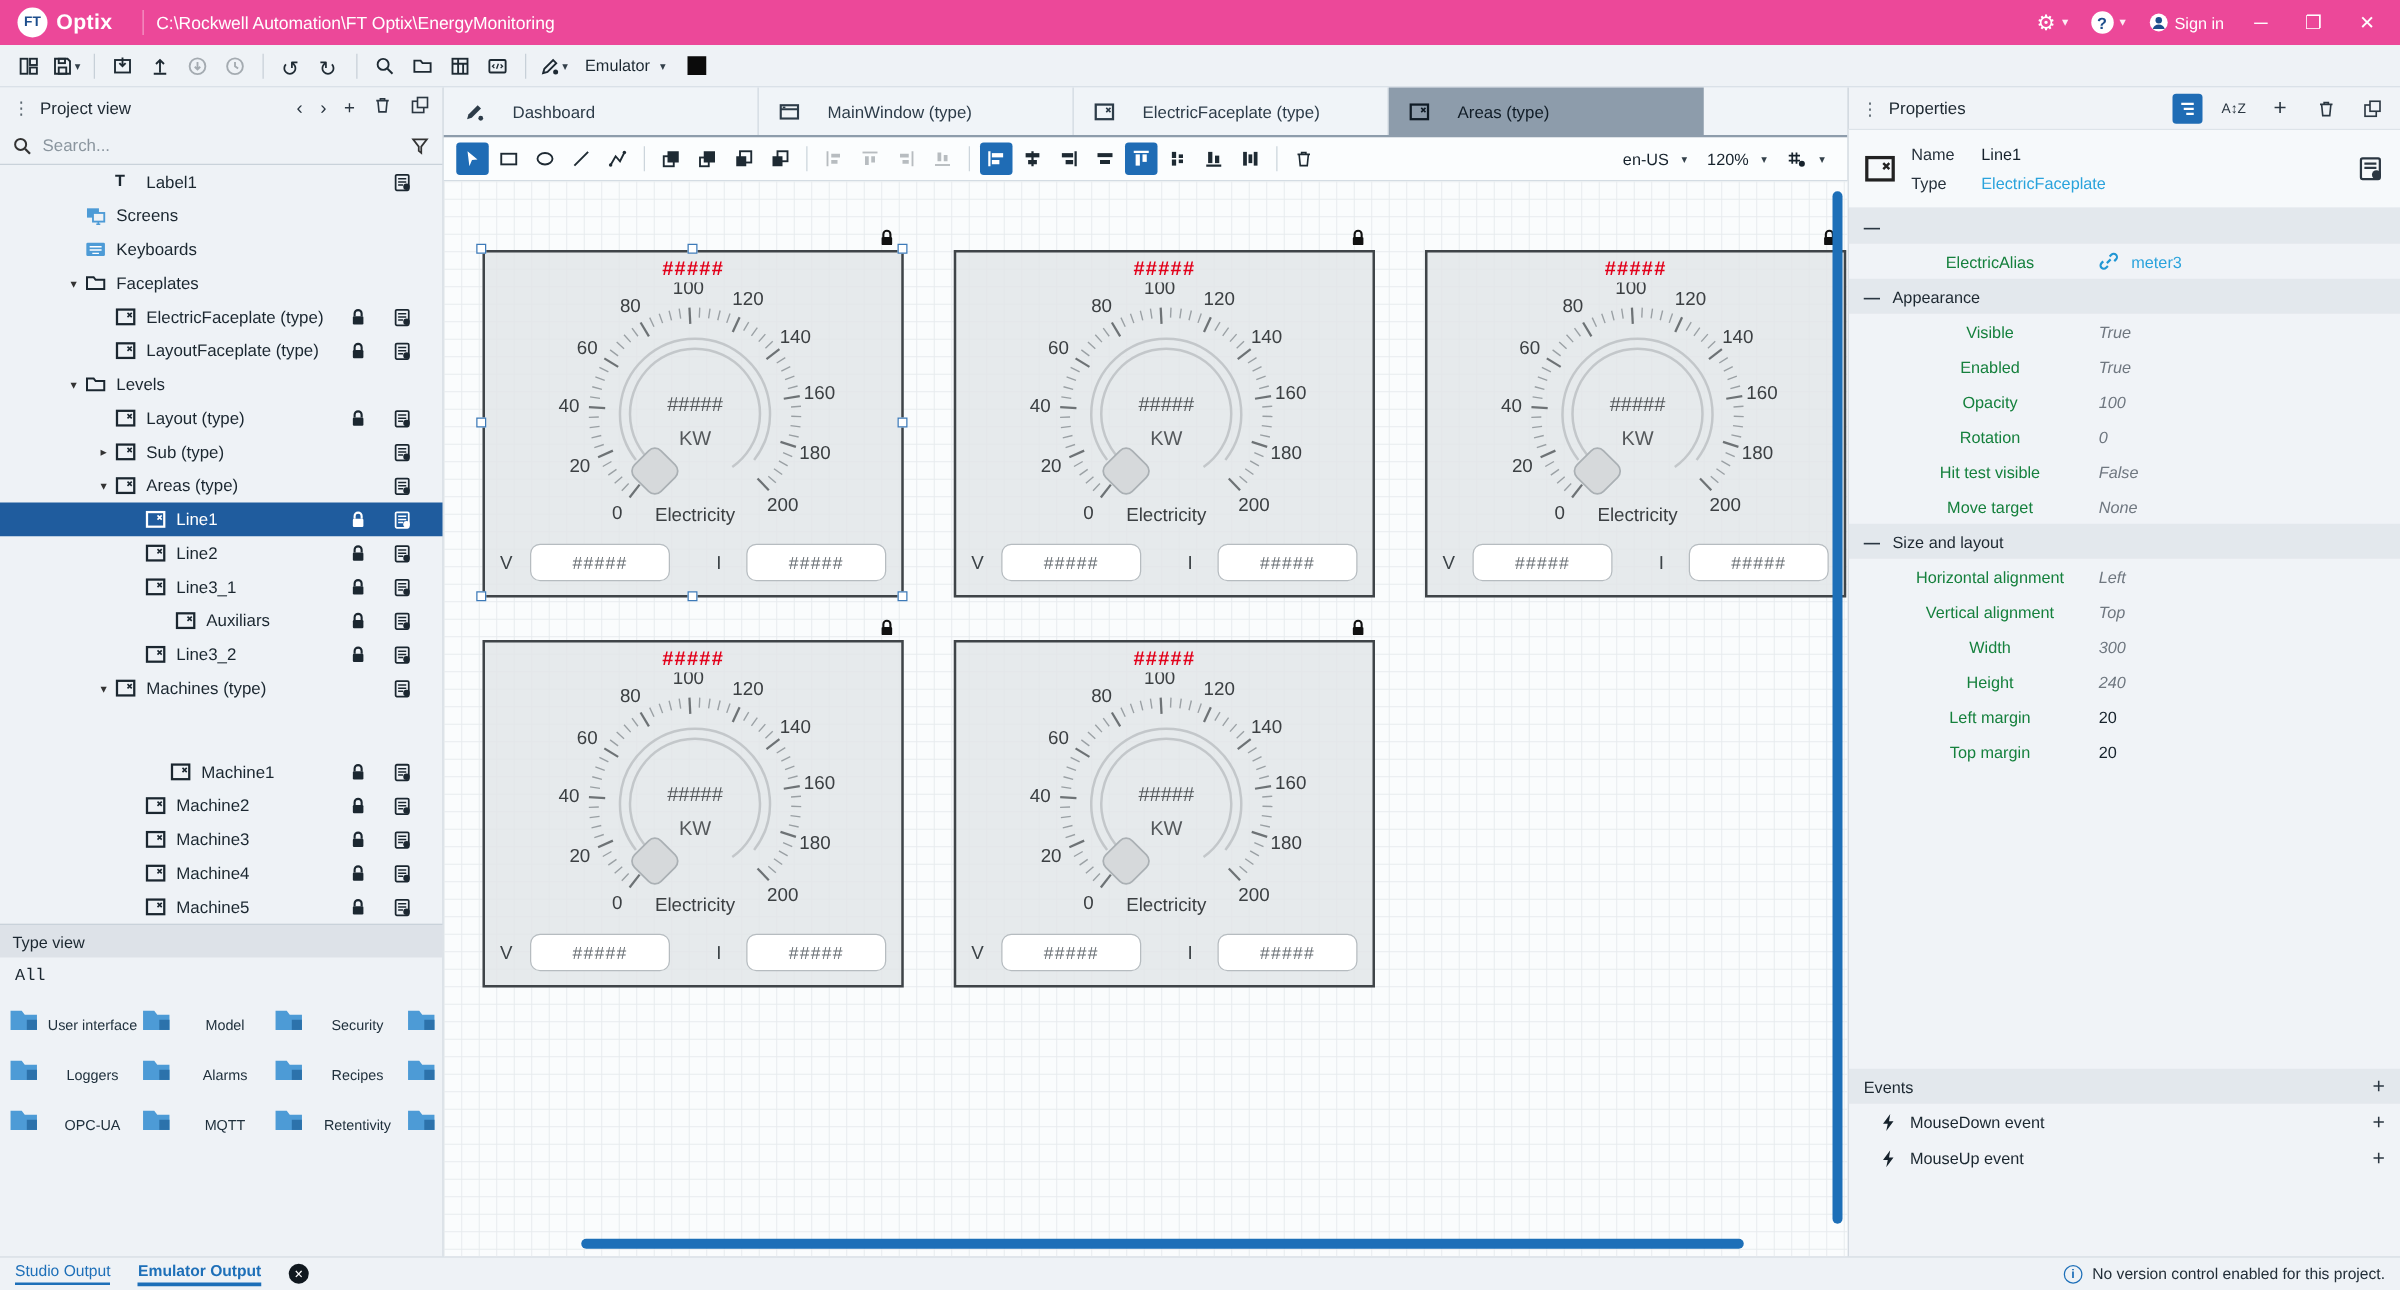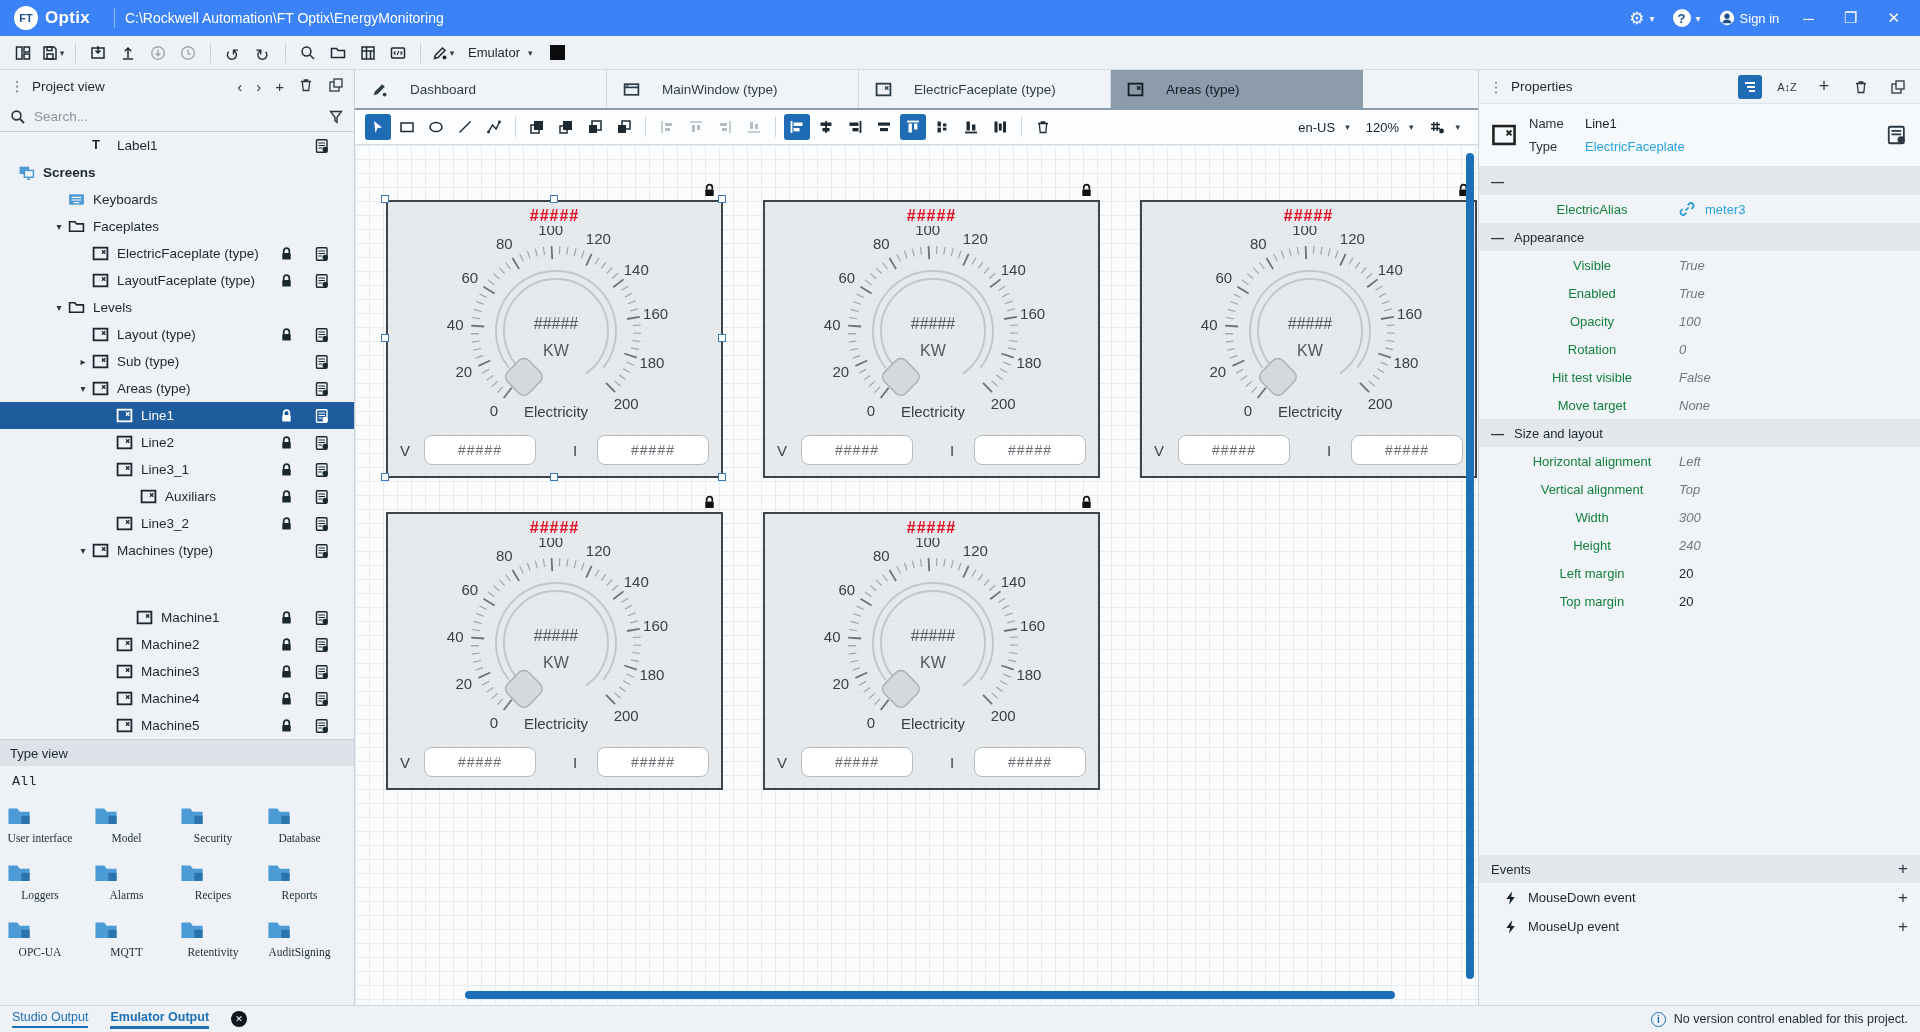--- a/index.html
+++ b/index.html
@@ -7,7 +7,7 @@
     font-family:"Liberation Sans", sans-serif; font-size:13px; color:#1b2730; background:#eef2f6; }
 
   
-  #titlebar { height:36px; background:#3b82f6; display:flex; align-items:center; color:#fff; }
+  #titlebar { height:36px; background:#ec4899; display:flex; align-items:center; color:#fff; }
   .logo-wrap { display:flex; align-items:center; gap:7px; padding:0 14px; }
   .logo-circle { width:24px; height:24px; border-radius:50%; background:#fff; color:#1d4e8c;
     font-weight:bold; font-size:11px; display:flex; align-items:center; justify-content:center; }

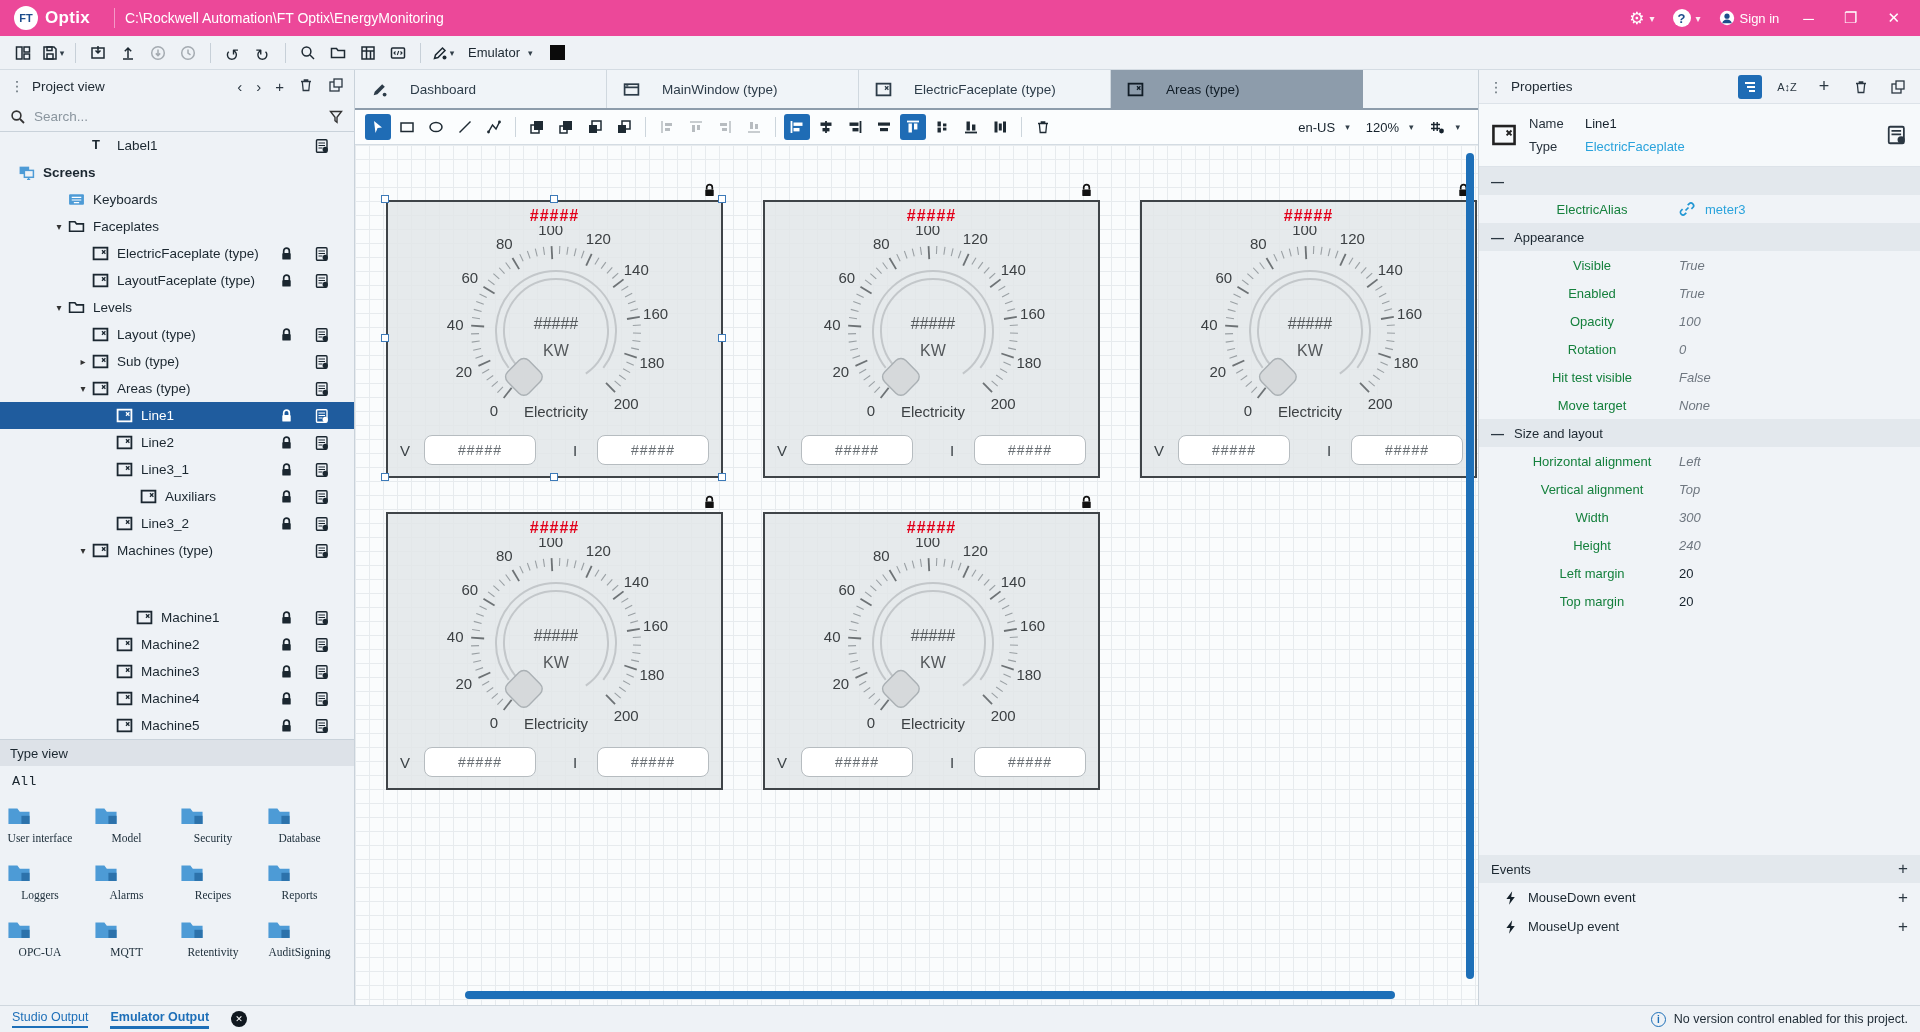--- a/index.html
+++ b/index.html
@@ -306,7 +306,7 @@
               <circle cx="11.2" cy="11.4" r="2.6" fill="currentColor"></circle>
             </svg></span>
         </div>
-        <div class="trow" style=" font-weight: bold;">
+        <div class="trow" style="padding-left: 50px;">
           <span class="arrow-slot"></span>
           <span class="t-ic"><svg width="100%" height="100%" viewBox="0 0 16 16">
               <rect x="1.5" y="2.5" width="9" height="7" fill="#4d9bd6"></rect>

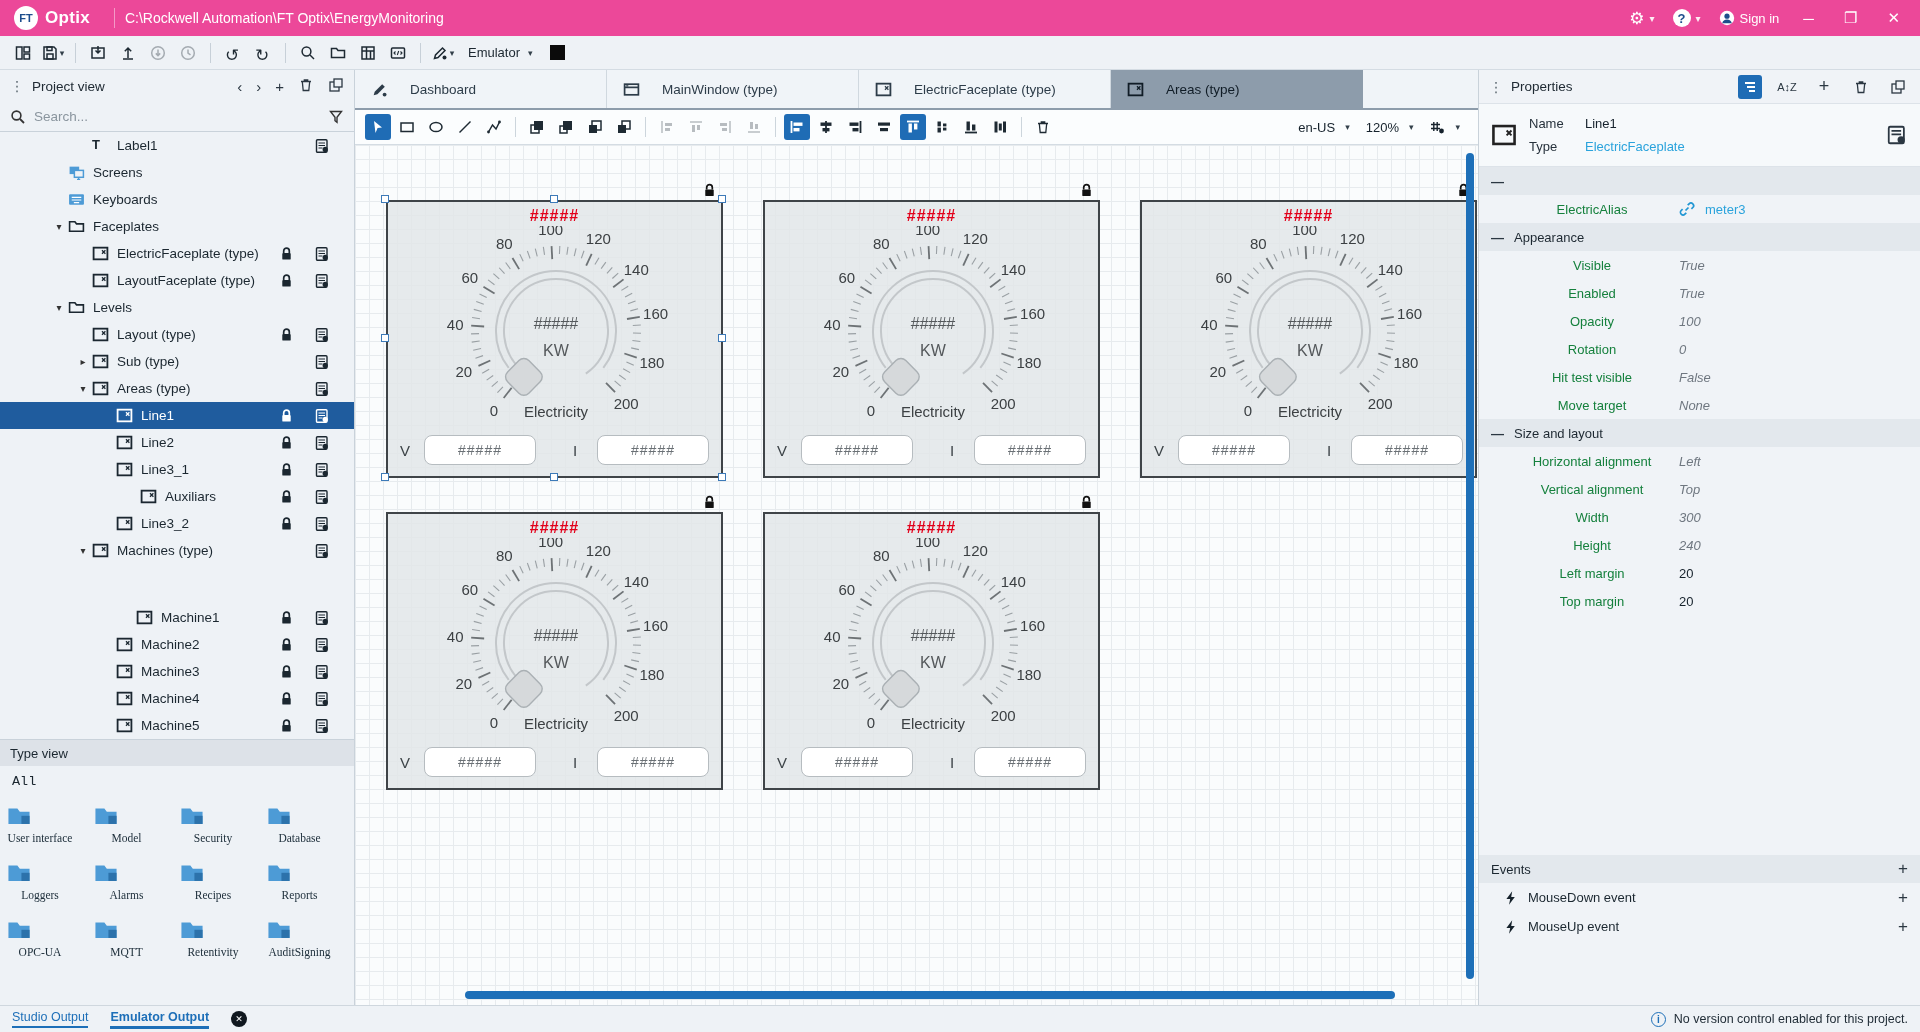--- a/index.html
+++ b/index.html
@@ -61,7 +61,7 @@
   #typeview-all { height:30px; display:flex; align-items:center; padding:0 12px; font-size:13.5px;font-family:Liberation Mono, monospace; }
   #typegrid { flex:1; display:grid; grid-template-columns:repeat(4,1fr); align-content:start;
     row-gap:14px; padding:6px 4px; }
-  .tg-item { display:flex; flex-direction:column; align-items:flex-start; gap:4px; cursor:pointer;font-family:Liberation Serif, serif; }
+  .tg-item { display:flex; flex-direction:row; align-items:flex-end; gap:4px; cursor:pointer; }
   .tg-ic { width:30px; height:26px; }
   .tg-label { font-size:11.5px; color:#20313d; text-align:center; line-height:1.15; width:72px; }
 

